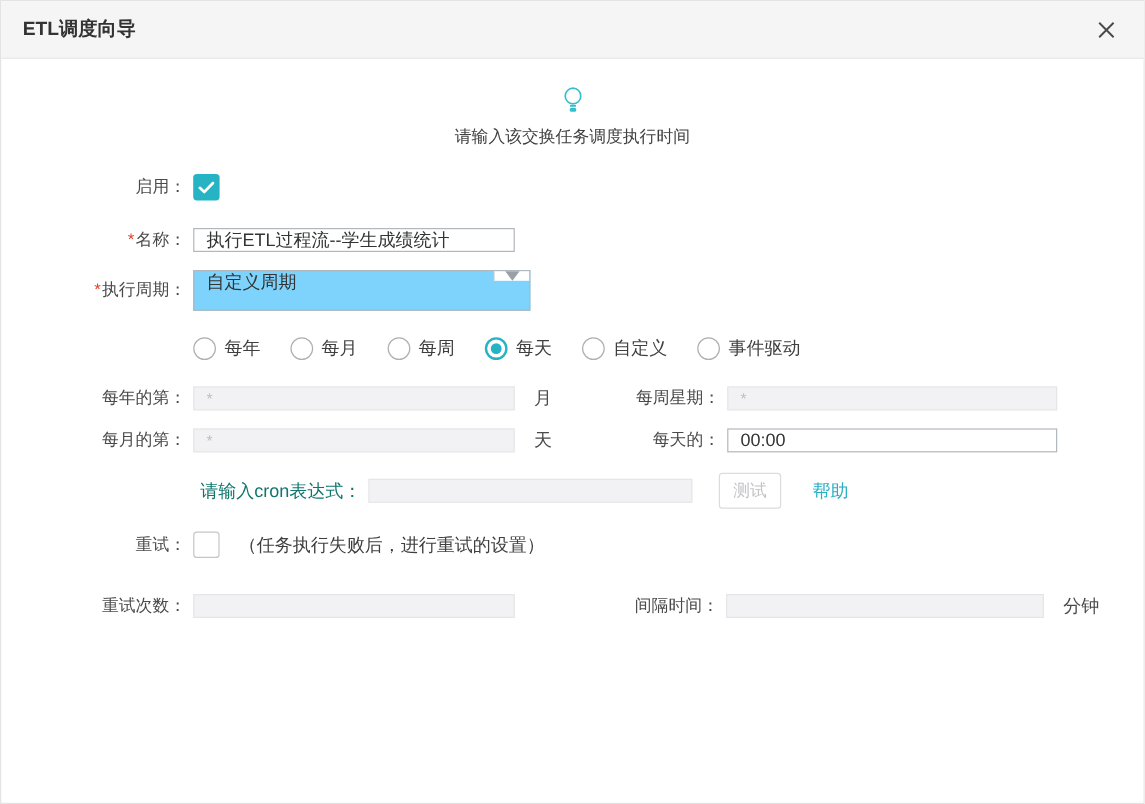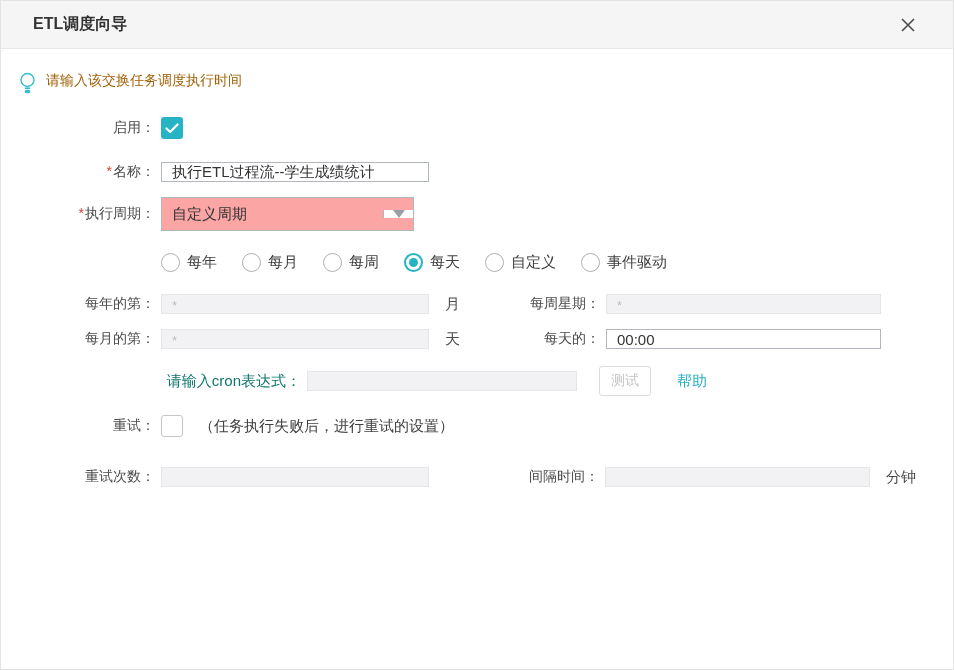--- a/index.html
+++ b/index.html
@@ -20,7 +20,7 @@
     background: #f5f5f5;
     border-bottom: 1px solid #e8e8e8;
     display: flex; align-items: center;
-    padding: 0 32px;
+    padding: 0 18px;
   }
   .title { font-size: 16px; font-weight: bold; color: #333; }
   .close {

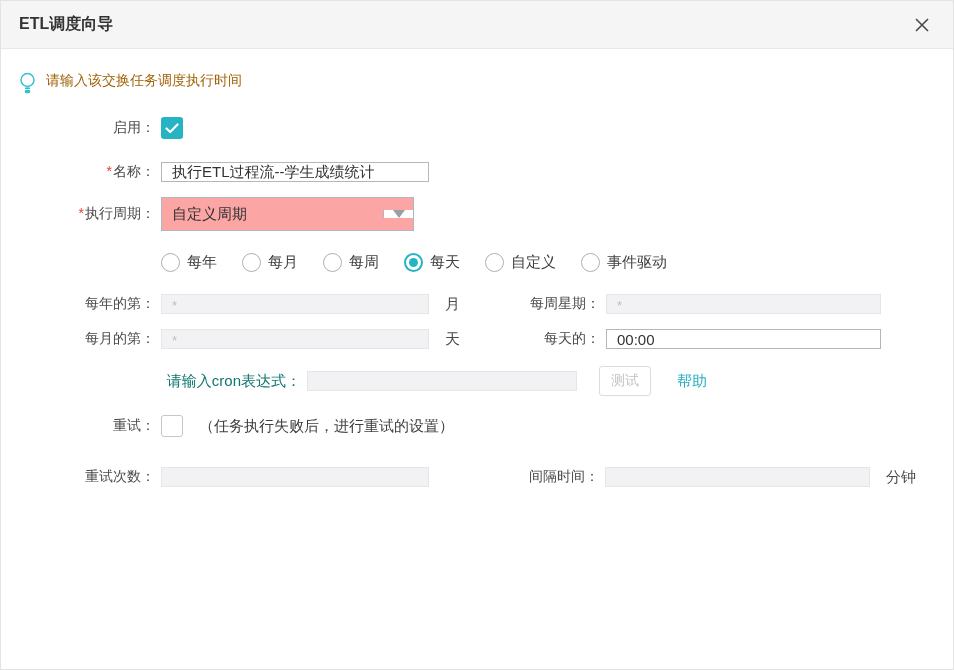--- a/index.html
+++ b/index.html
@@ -30,9 +30,9 @@
   }
   
   .hint {
-    display: flex; gap: 10px;
+    display: flex; align-items: center; gap: 10px;
     padding: 23px 18px 0 18px;
-    color: #a16207; font-size: 14px;
+    color: #404040; font-size: 14px; flex-direction: column;
   }
   
   .form { padding-top: 22px; }

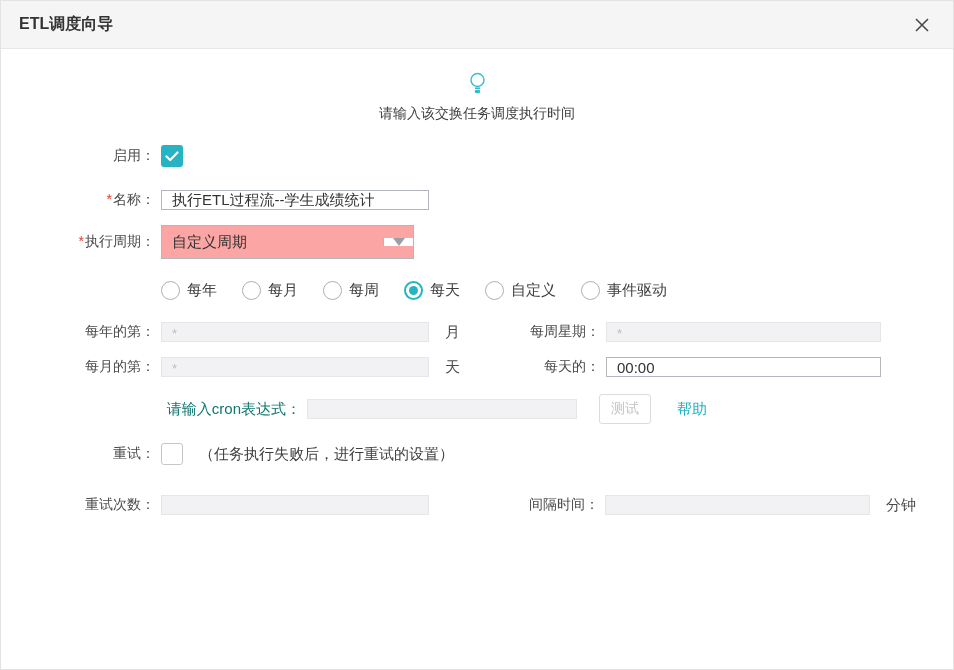--- a/index.html
+++ b/index.html
@@ -65,9 +65,9 @@
   .checkbox.unchecked { background: #fff; border: 1px solid #c6c6c6; }
   
   .select {
-    width: 253px; height: 34px;
-    border: 1px solid #b2b6bd; background: #fca5a5;
-    display: flex; align-items: center; cursor: pointer;
+    width: 281px; height: 34px;
+    border: 1px solid #b2b6bd; background: #7dd3fc;
+    display: flex; align-items: flex-start; cursor: pointer;
   }
   .select-value { flex: 1; display:flex; align-items:center; padding-left: 10px; font-size: 15px; color: #333; }
   .select-btn {

